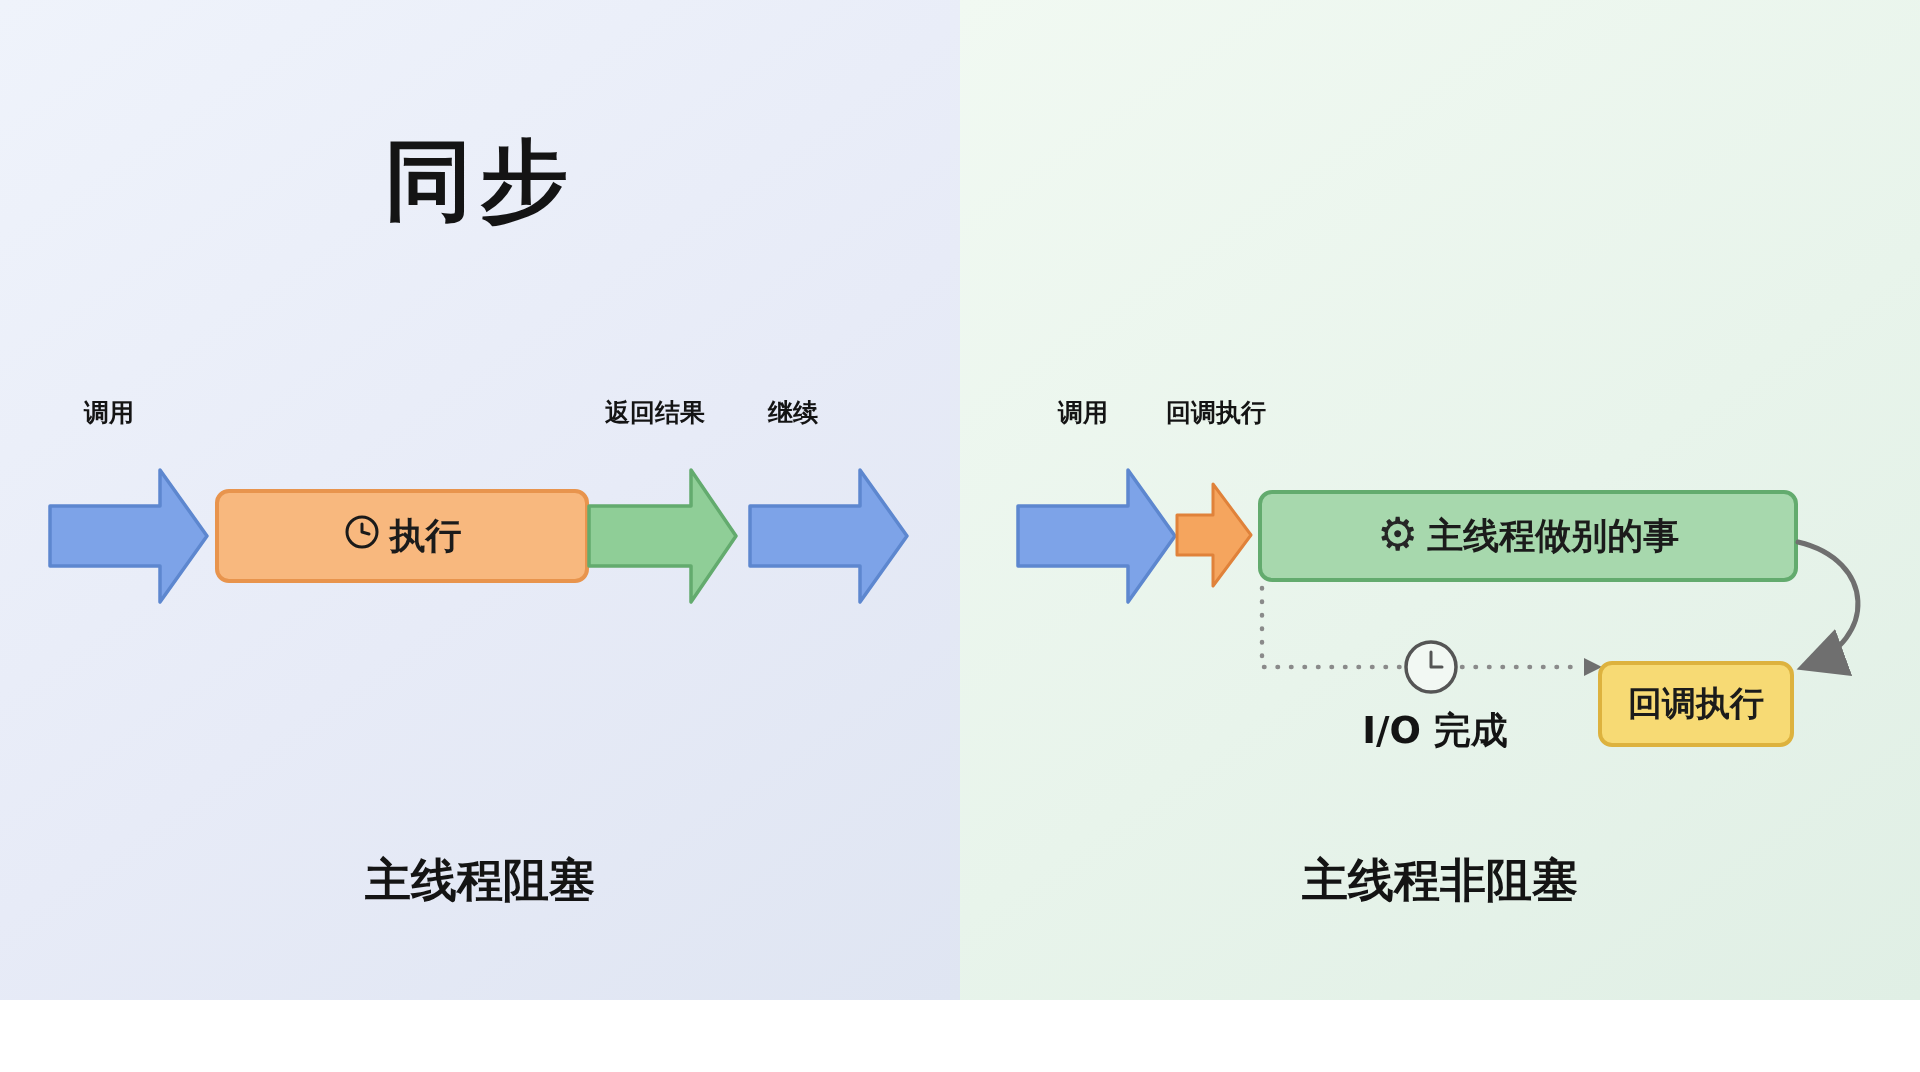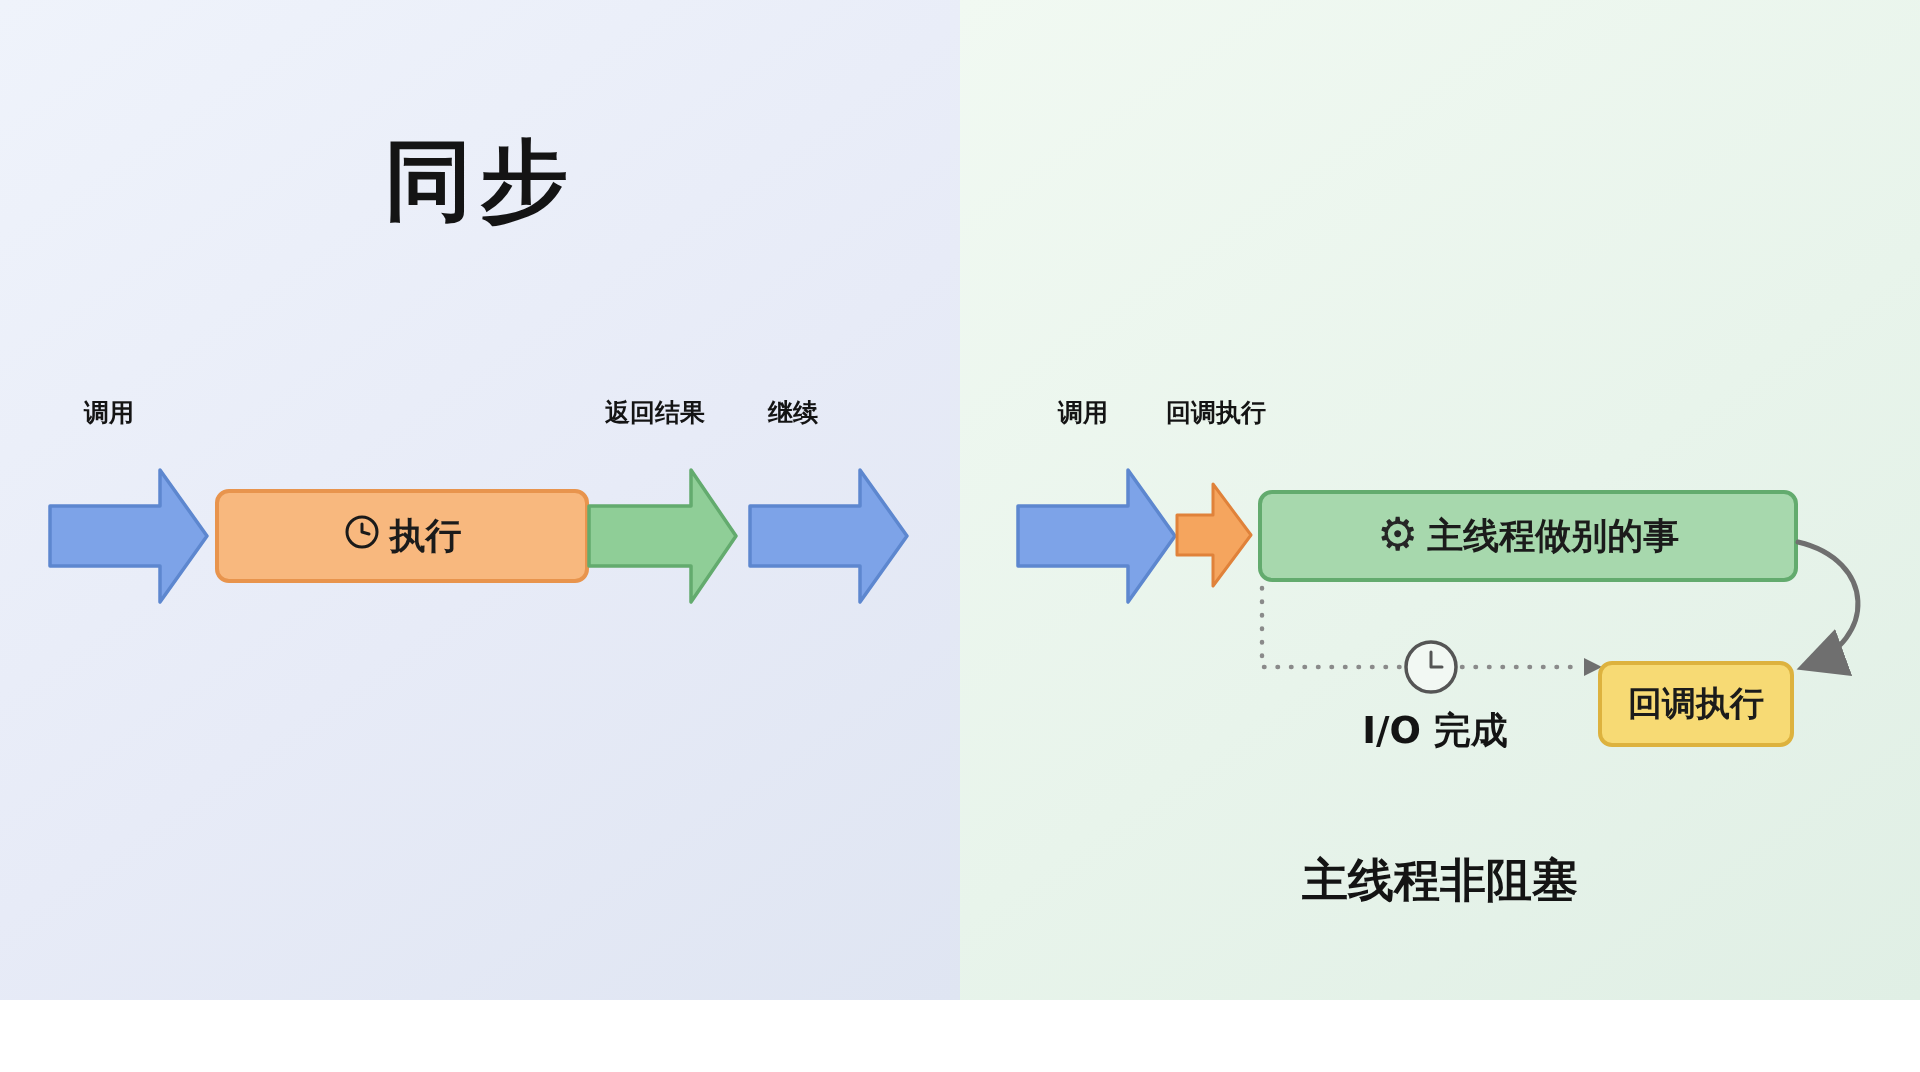--- a/index.html
+++ b/index.html
@@ -80,6 +80,7 @@
       <polygon points="2,41 112,41 112,5 159,71 112,137 112,101 2,101" fill="#7da3e8" stroke="#5d87cf" stroke-width="3.5" stroke-linejoin="round"></polygon>
     </svg>
 
+    <div class="bottom-label">主线程阻塞</div>
   </div>
 
   <div class="panel panel-right">

